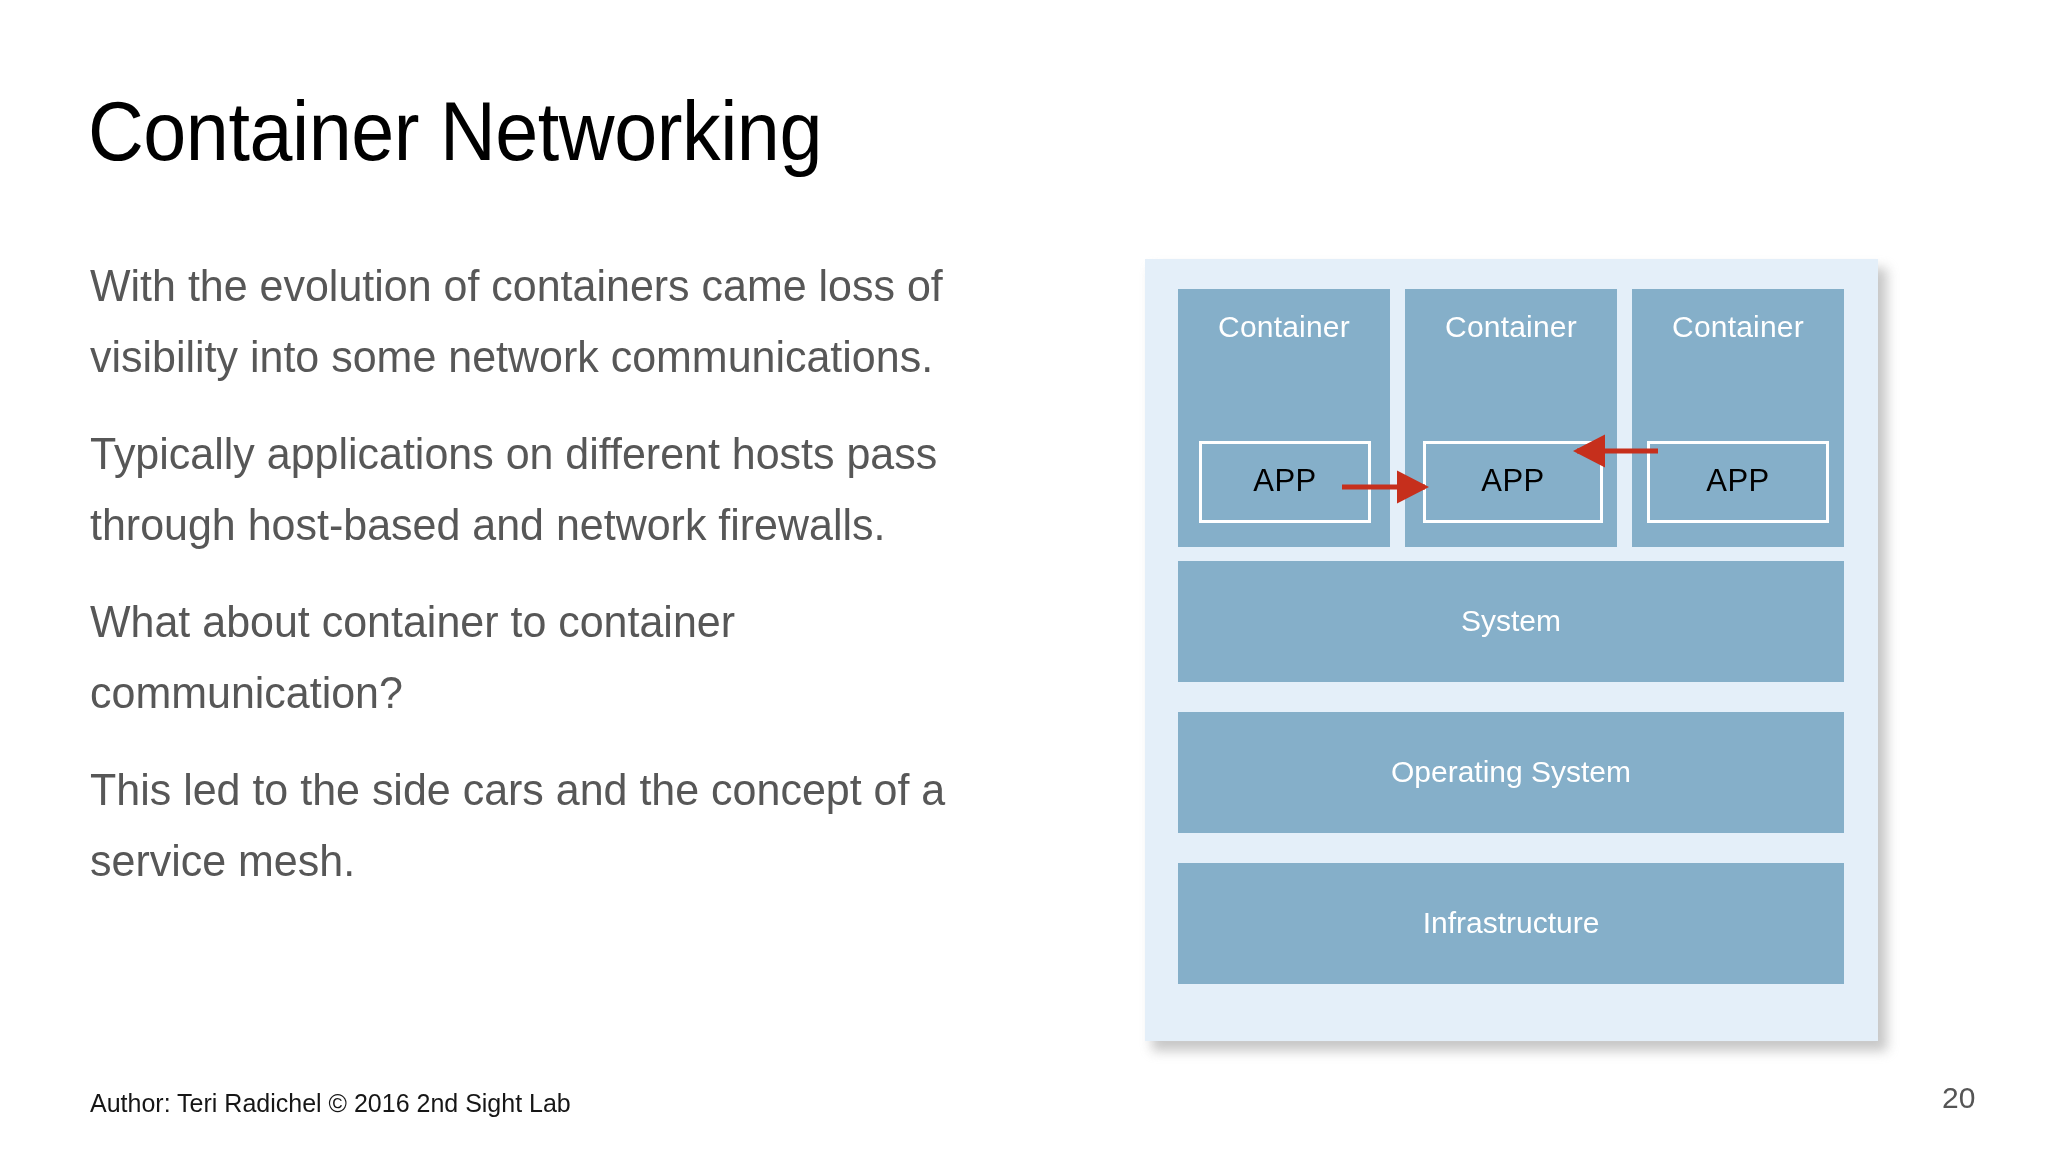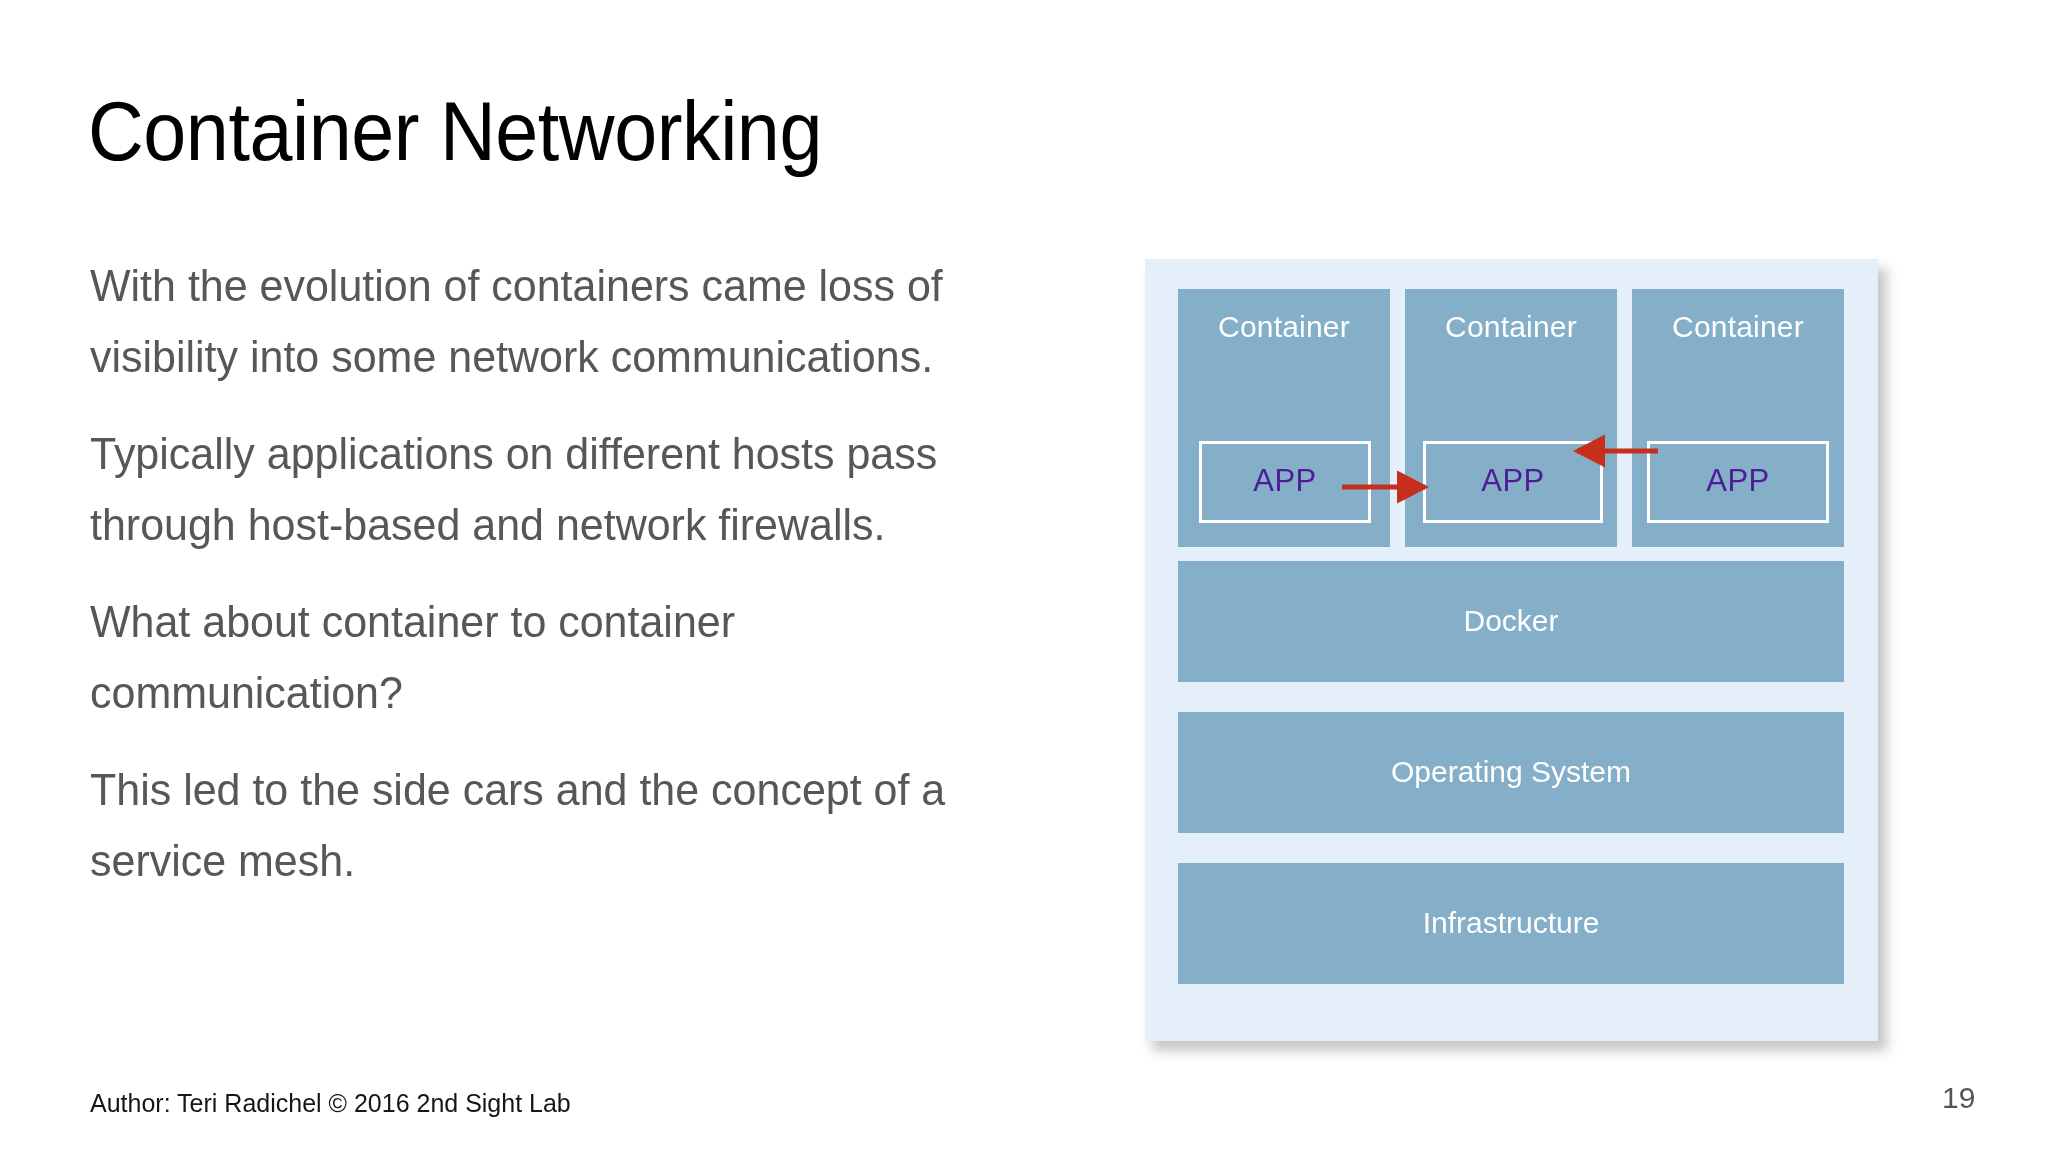--- a/index.html
+++ b/index.html
@@ -141,7 +141,7 @@
     top: 50%;
     transform: translateY(-52%);
     text-align: center;
-    color: #4c1d95;
+    color: #000000;
     font-size: 31px;
     font-family: "Liberation Sans", sans-serif;
     font-weight: 400;

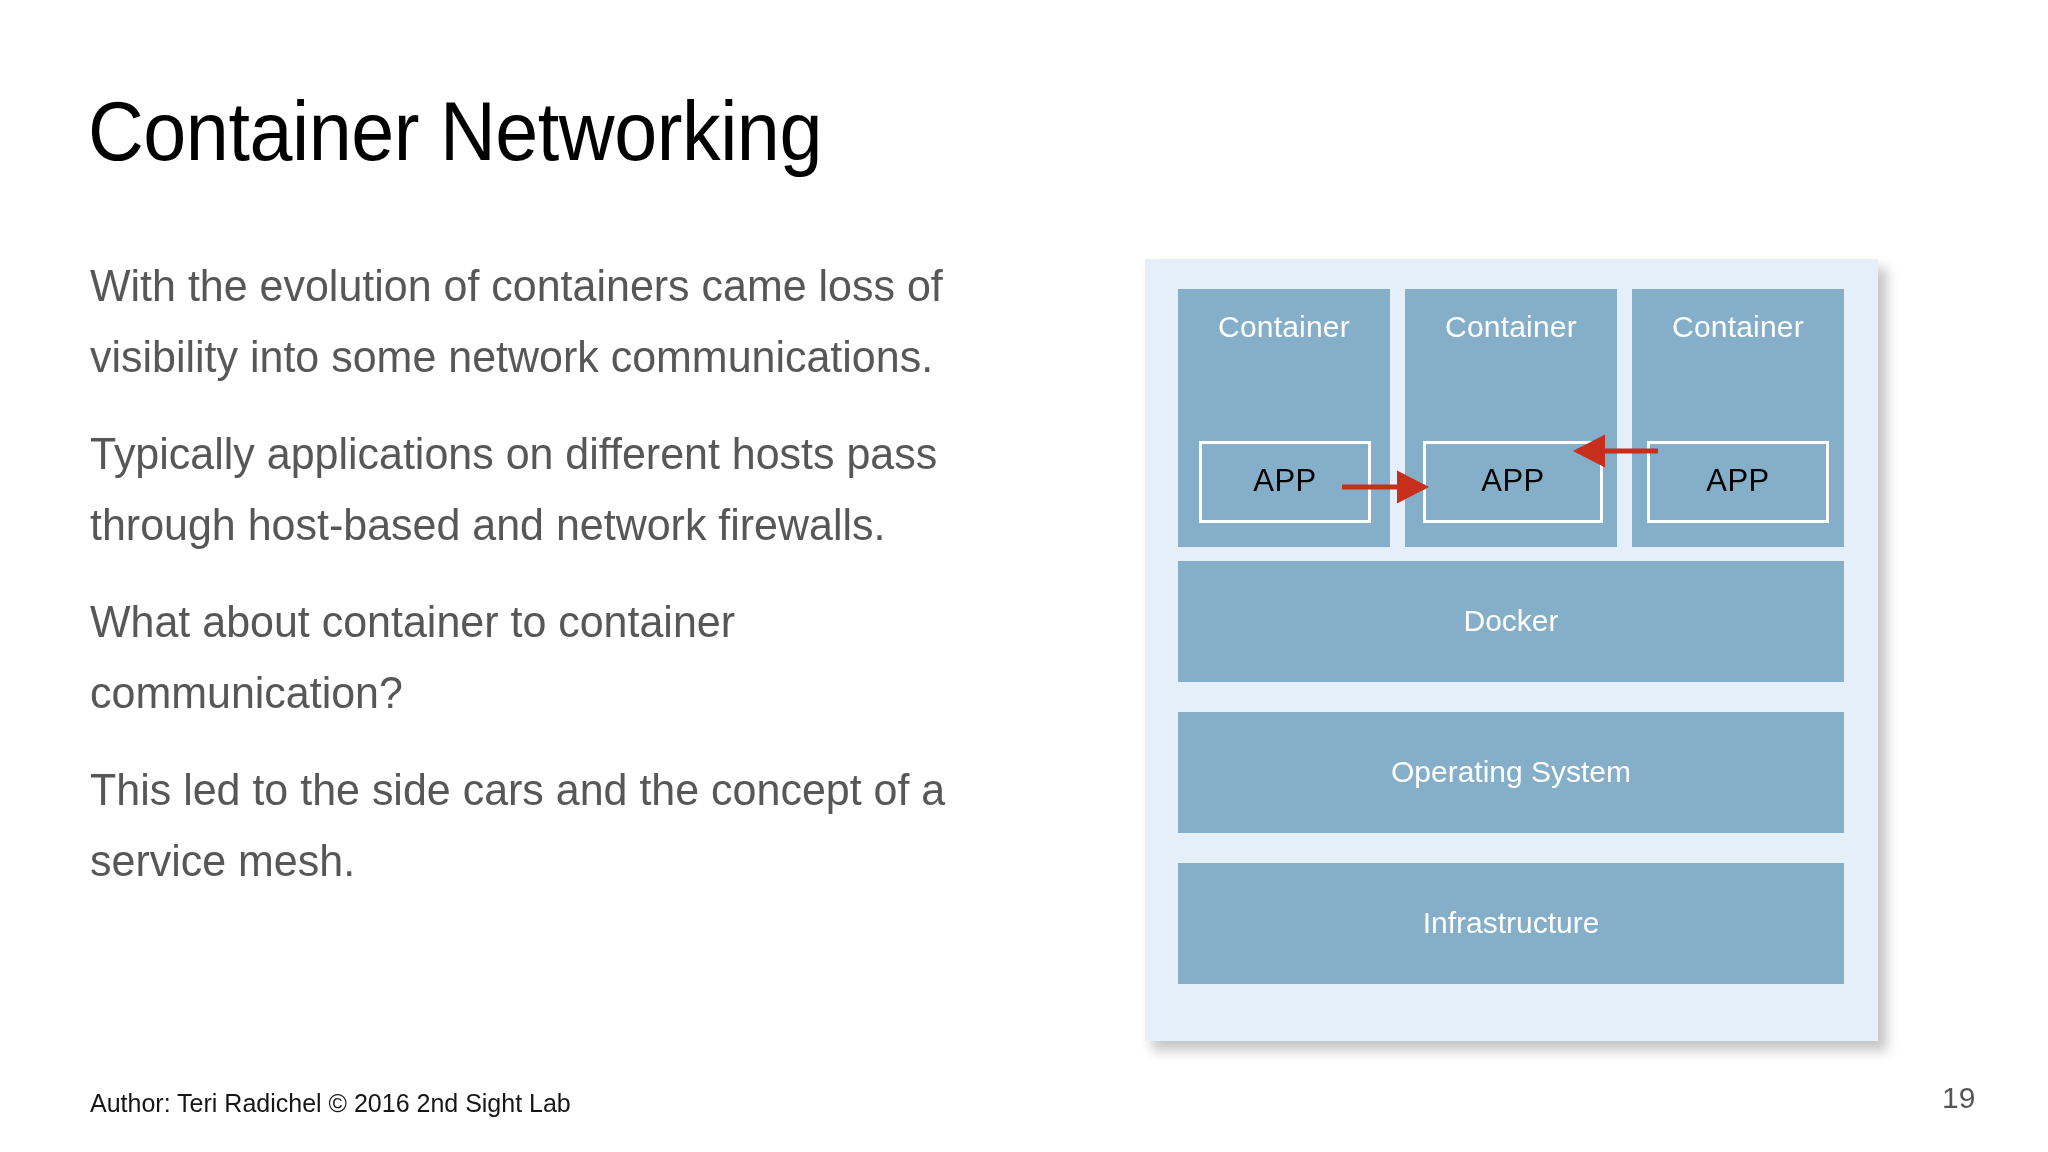--- a/index.html
+++ b/index.html
@@ -224,7 +224,7 @@
     </div>
 
     <div class="layer-box layer-docker">
-      <div class="layer-label">Docker</div>
+      <div class="layer-label">System</div>
     </div>
     <div class="layer-box layer-os">
       <div class="layer-label">Operating System</div>

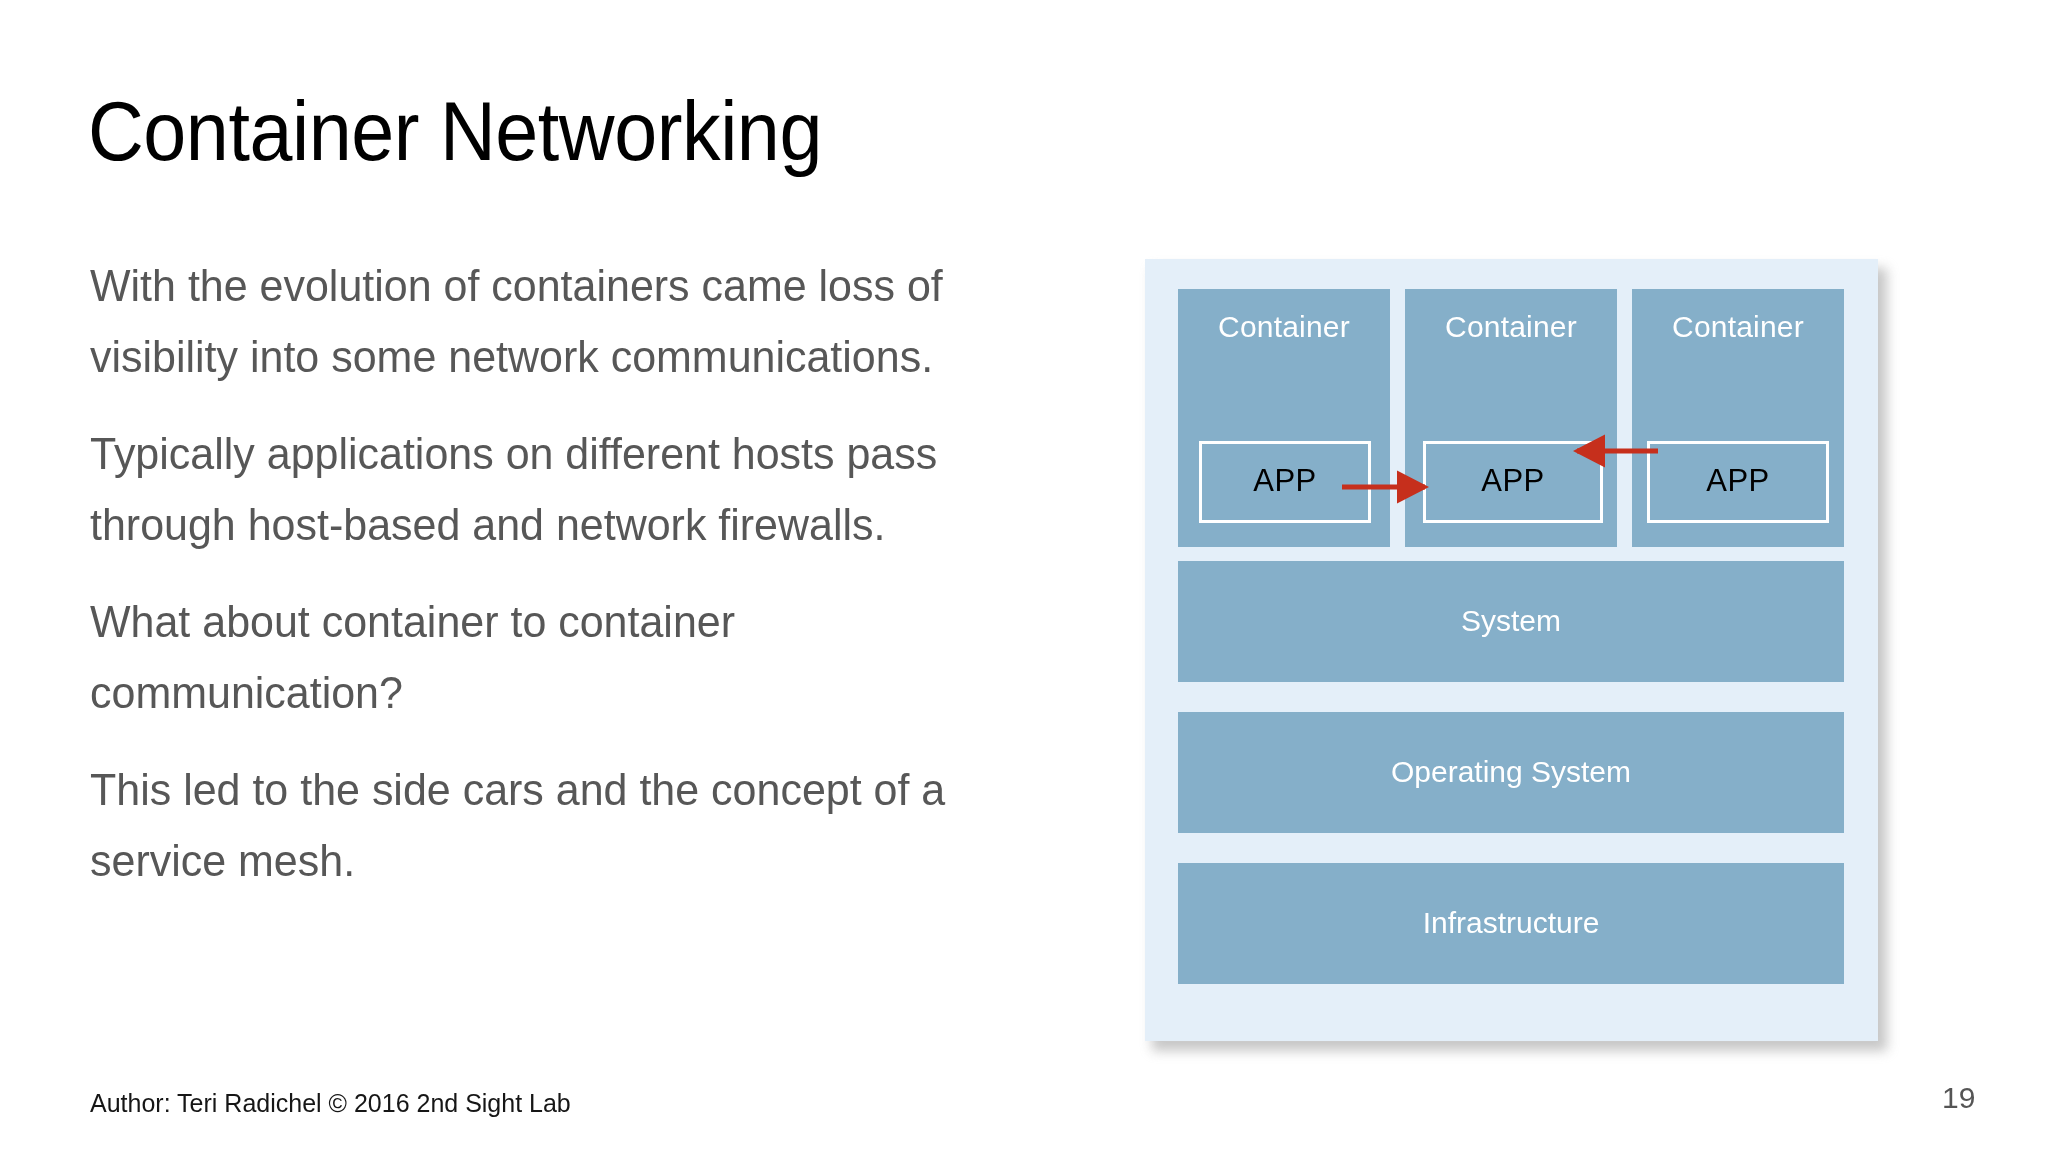--- a/index.html
+++ b/index.html
@@ -191,7 +191,7 @@
 </div>
 
 <div class="footer-author">Author: Teri Radichel © 2016 2nd Sight Lab</div>
-<div class="page-number">19</div>
+<div class="page-number">20</div>
 
 <div class="diagram-shadow"></div>
 

